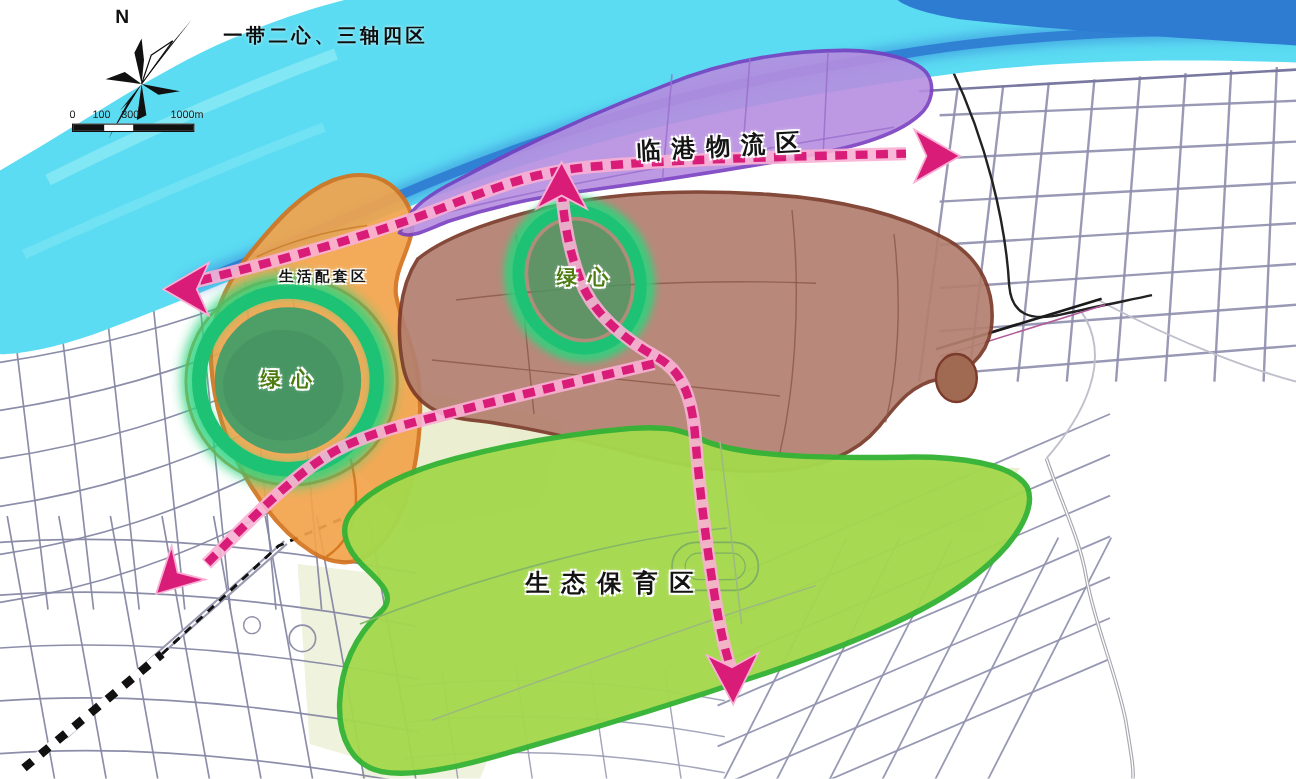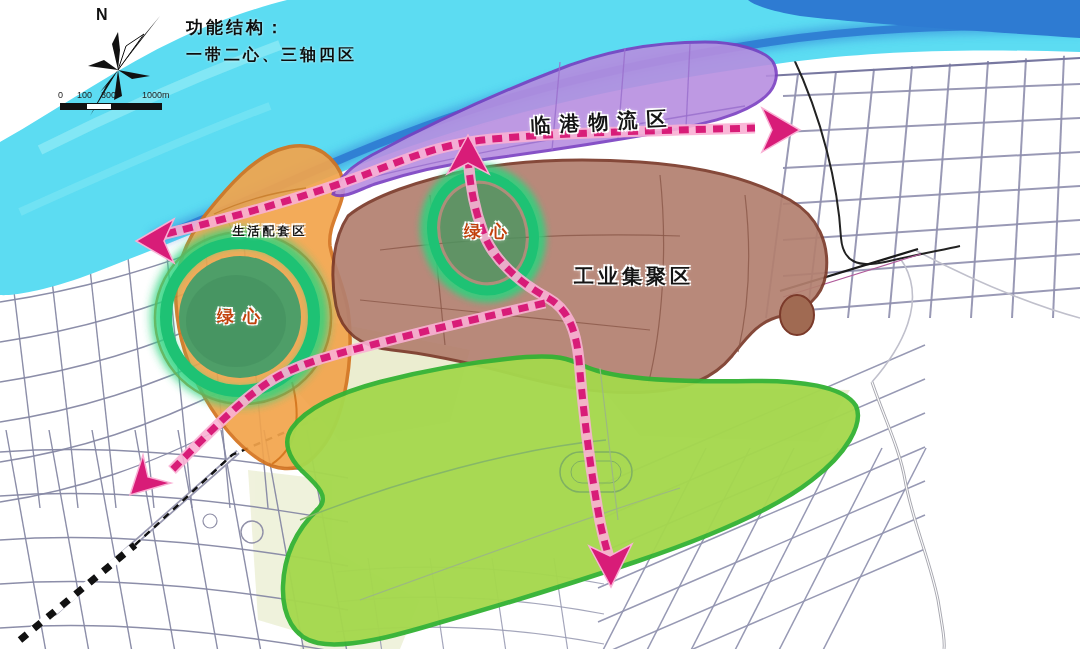--- a/index.html
+++ b/index.html
@@ -245,7 +245,6 @@
   <div class="north">N</div>
 
   <div class="maptitle">
-    <div class="l1">功能结构：</div>
     <div class="l2">一带二心、三轴四区</div>
   </div>
 

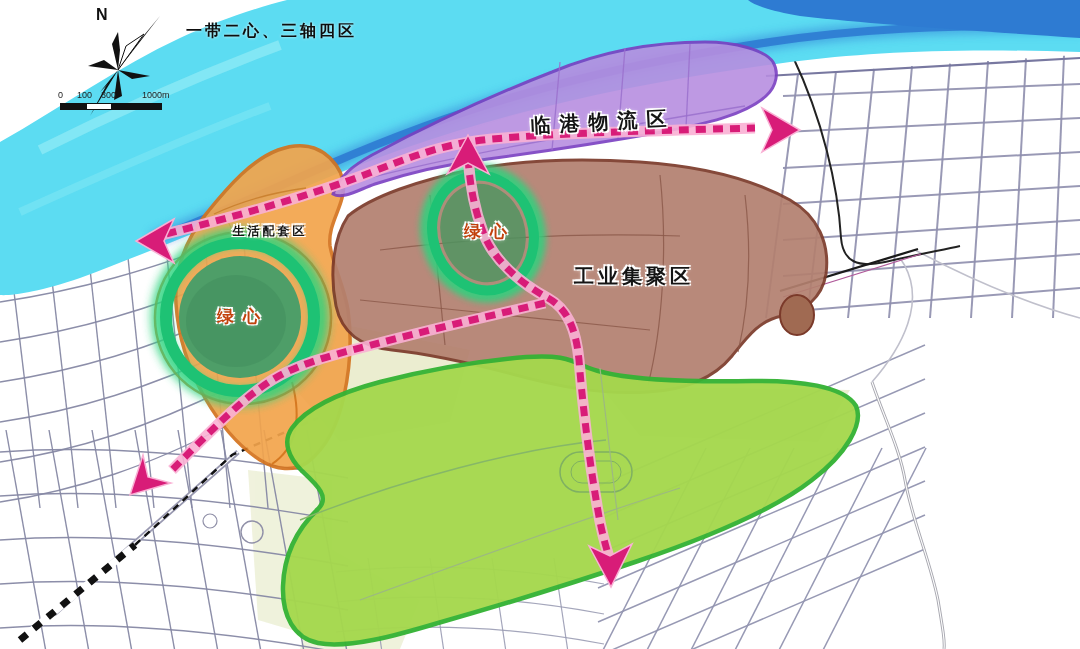--- a/index.html
+++ b/index.html
@@ -10,7 +10,7 @@
           transform:translate(-50%,-50%);
           text-shadow:-1.5px -1.5px 0 #fff,1.5px -1.5px 0 #fff,-1.5px 1.5px 0 #fff,
                       1.5px 1.5px 0 #fff,0 0 4px rgba(255,255,255,.95);}
-  .heartlabel{color:#c2410c;}
+  .heartlabel{color:#4d7c0f;}
   .maptitle{position:absolute;left:186px;top:16px;color:#0e0e0e;font-weight:bold;
             line-height:24px;letter-spacing:3px;
             text-shadow:0 0 3px rgba(255,255,255,.8);}

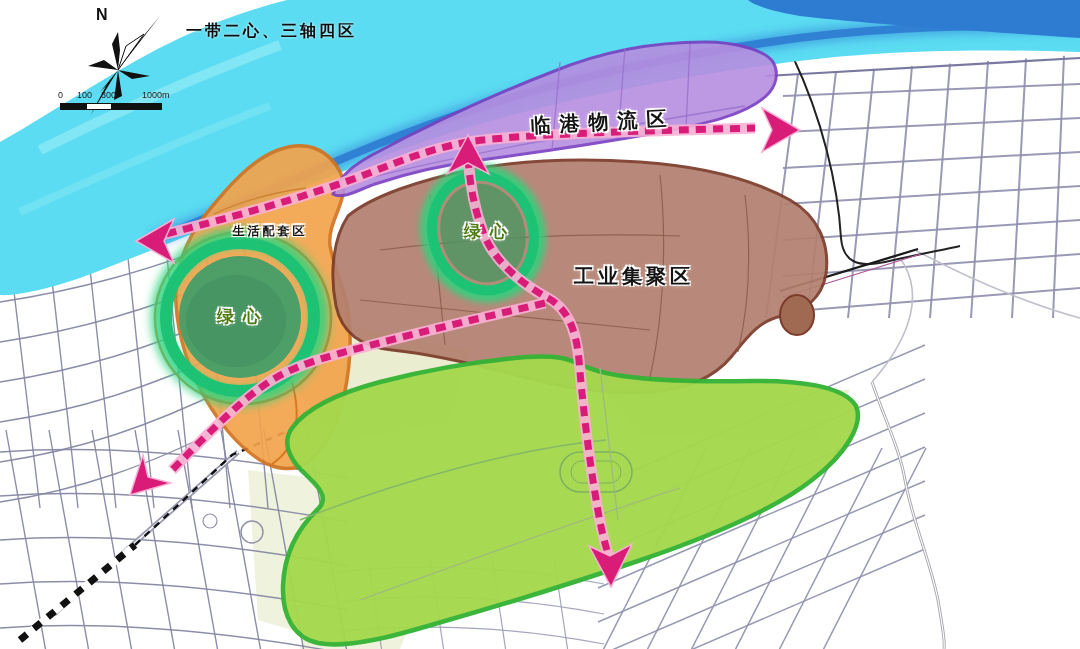--- a/index.html
+++ b/index.html
@@ -262,7 +262,6 @@
 
   <div class="zlabel" style="left:603px;top:122px;font-size:20px;letter-spacing:9px;transform:translate(-50%,-50%) rotate(-3deg);">临港物流区</div>
   <div class="zlabel" style="left:270px;top:231px;font-size:12px;letter-spacing:3px;">生活配套区</div>
-  <div class="zlabel" style="left:634px;top:276px;font-size:20px;letter-spacing:4px;">工业集聚区</div>
   <div class="zlabel heartlabel" style="left:243px;top:316px;font-size:17px;letter-spacing:9px;">绿心</div>
   <div class="zlabel heartlabel" style="left:490px;top:231px;font-size:17px;letter-spacing:9px;">绿心</div>
 </div>

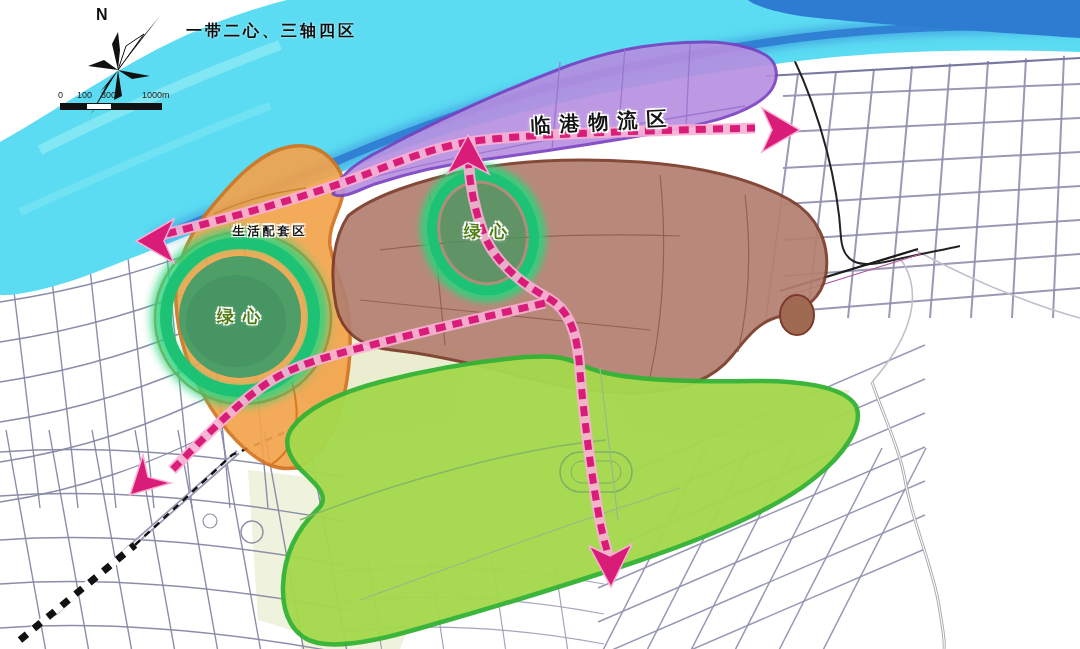--- a/index.html
+++ b/index.html
@@ -262,6 +262,7 @@
 
   <div class="zlabel" style="left:603px;top:122px;font-size:20px;letter-spacing:9px;transform:translate(-50%,-50%) rotate(-3deg);">临港物流区</div>
   <div class="zlabel" style="left:270px;top:231px;font-size:12px;letter-spacing:3px;">生活配套区</div>
+  <div class="zlabel" style="left:513px;top:486px;font-size:20px;letter-spacing:10px;">生态保育区</div>
   <div class="zlabel heartlabel" style="left:243px;top:316px;font-size:17px;letter-spacing:9px;">绿心</div>
   <div class="zlabel heartlabel" style="left:490px;top:231px;font-size:17px;letter-spacing:9px;">绿心</div>
 </div>

